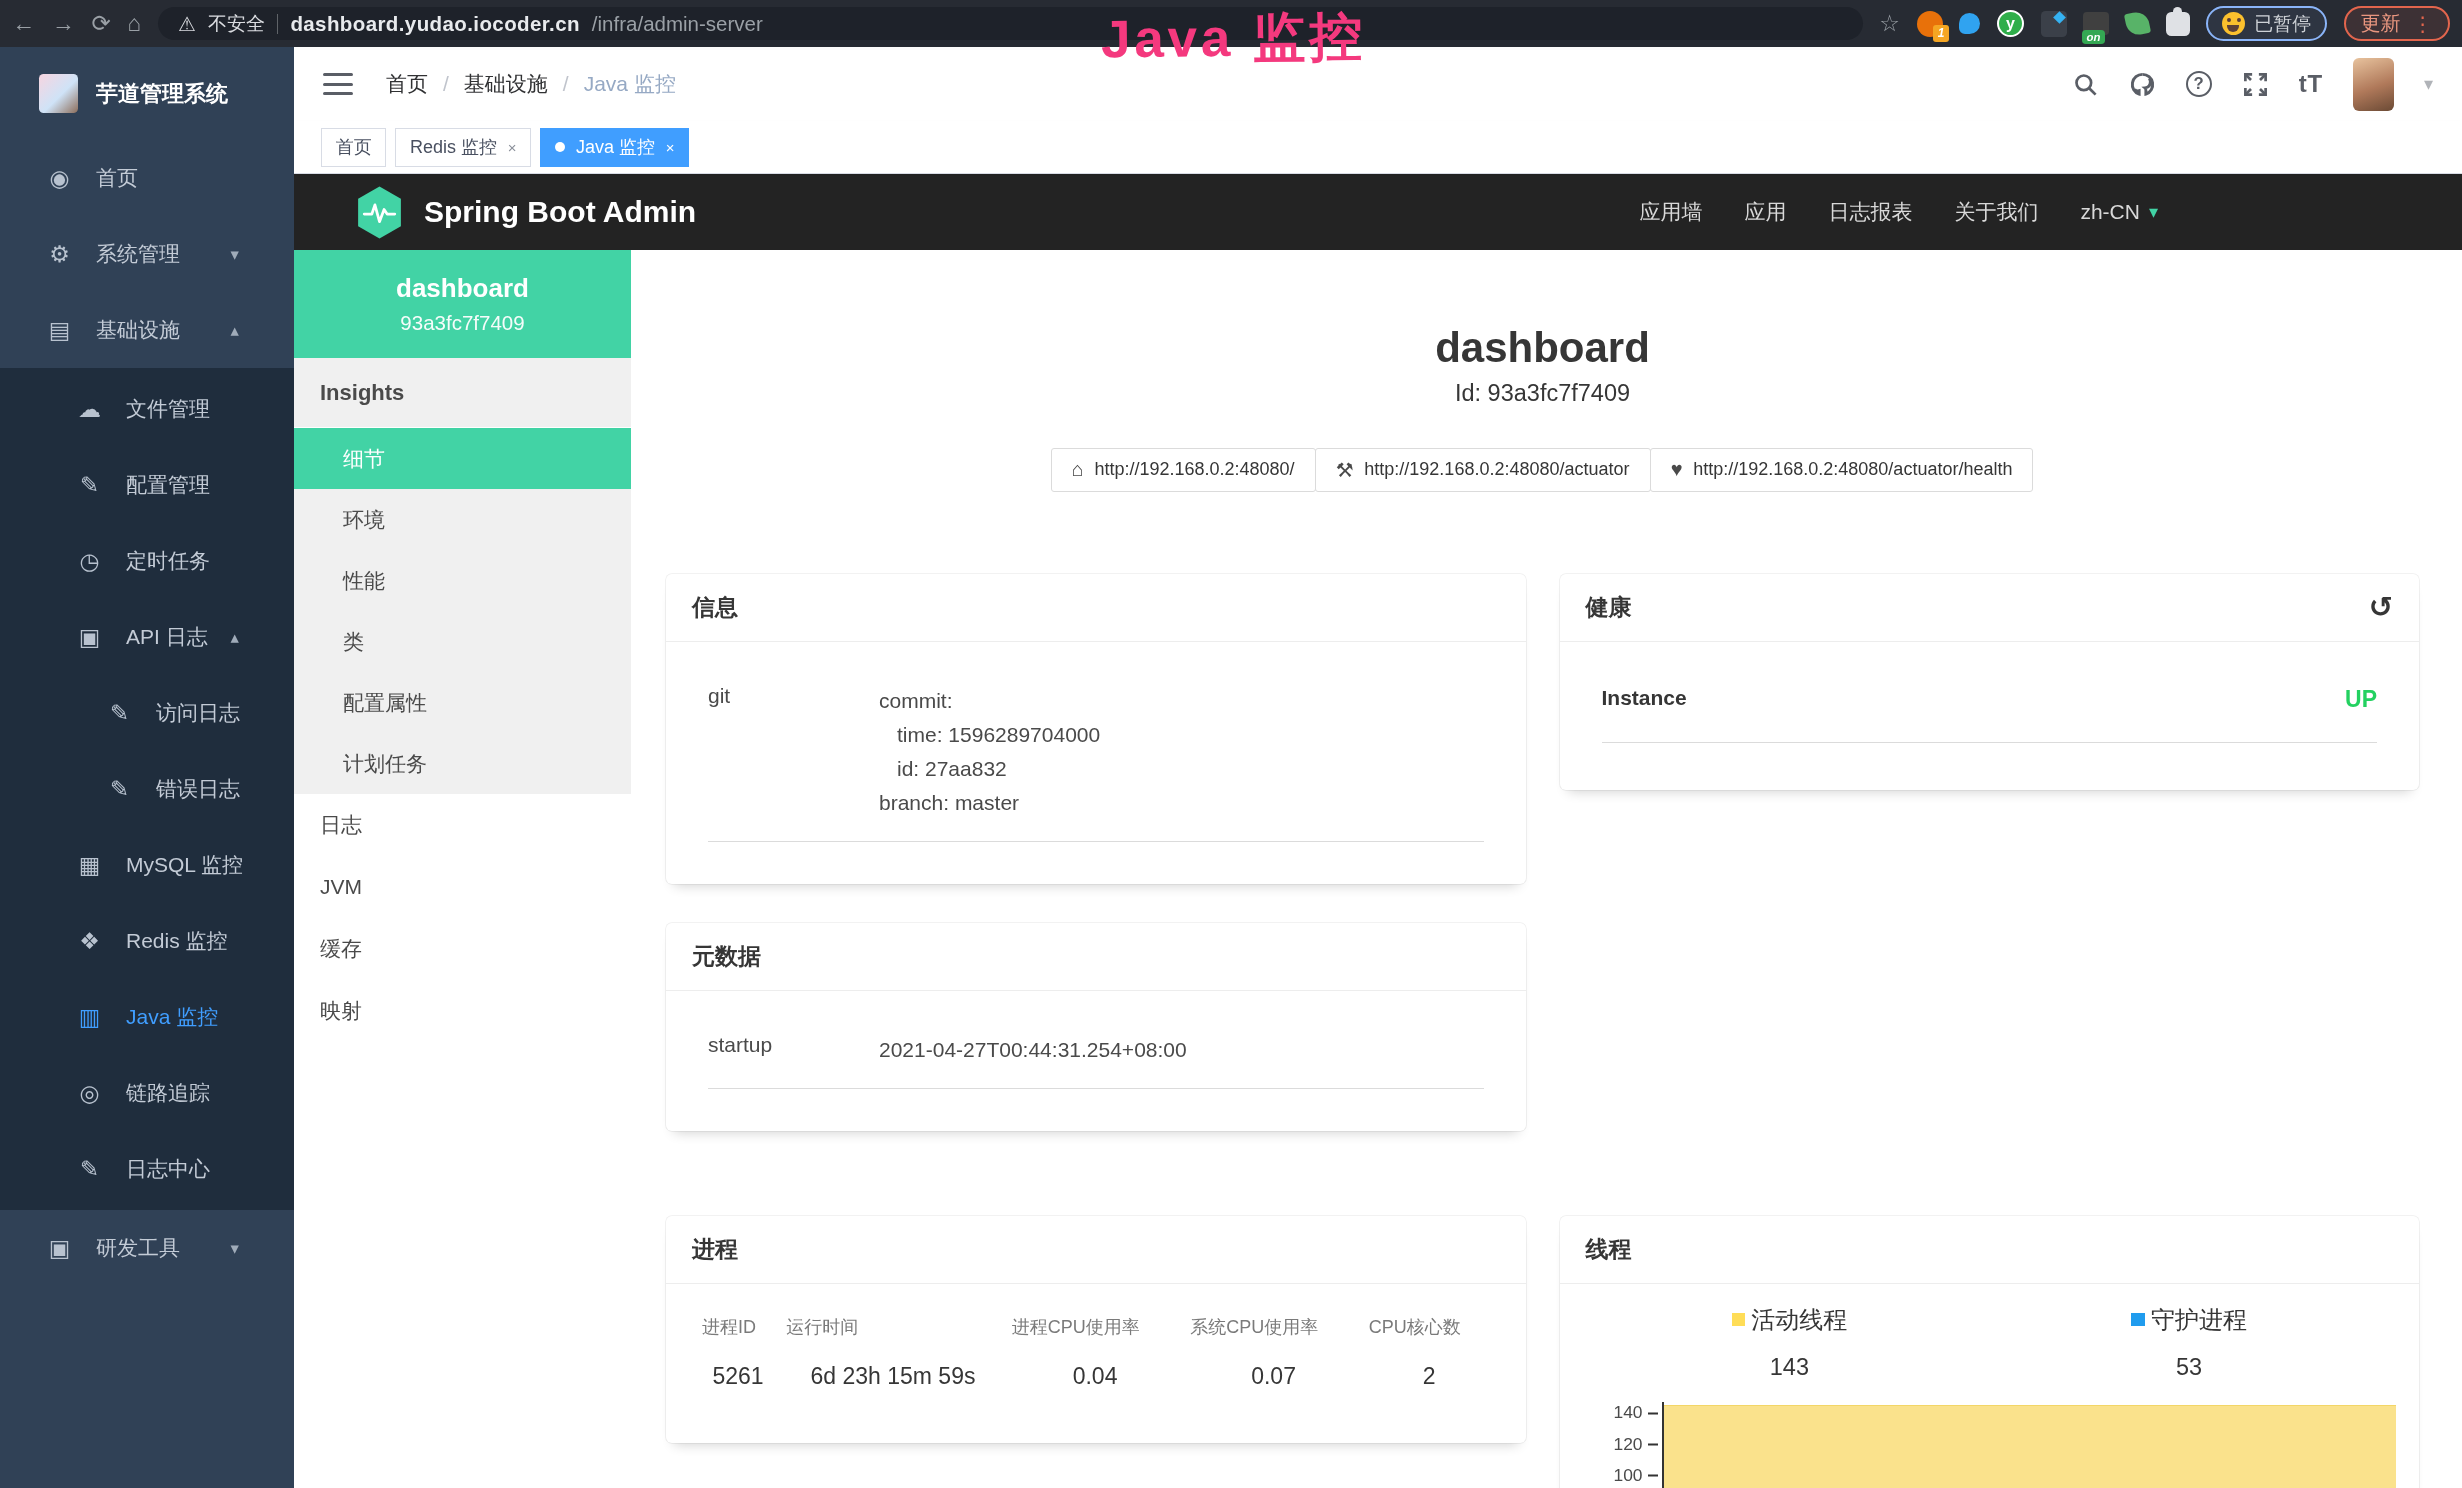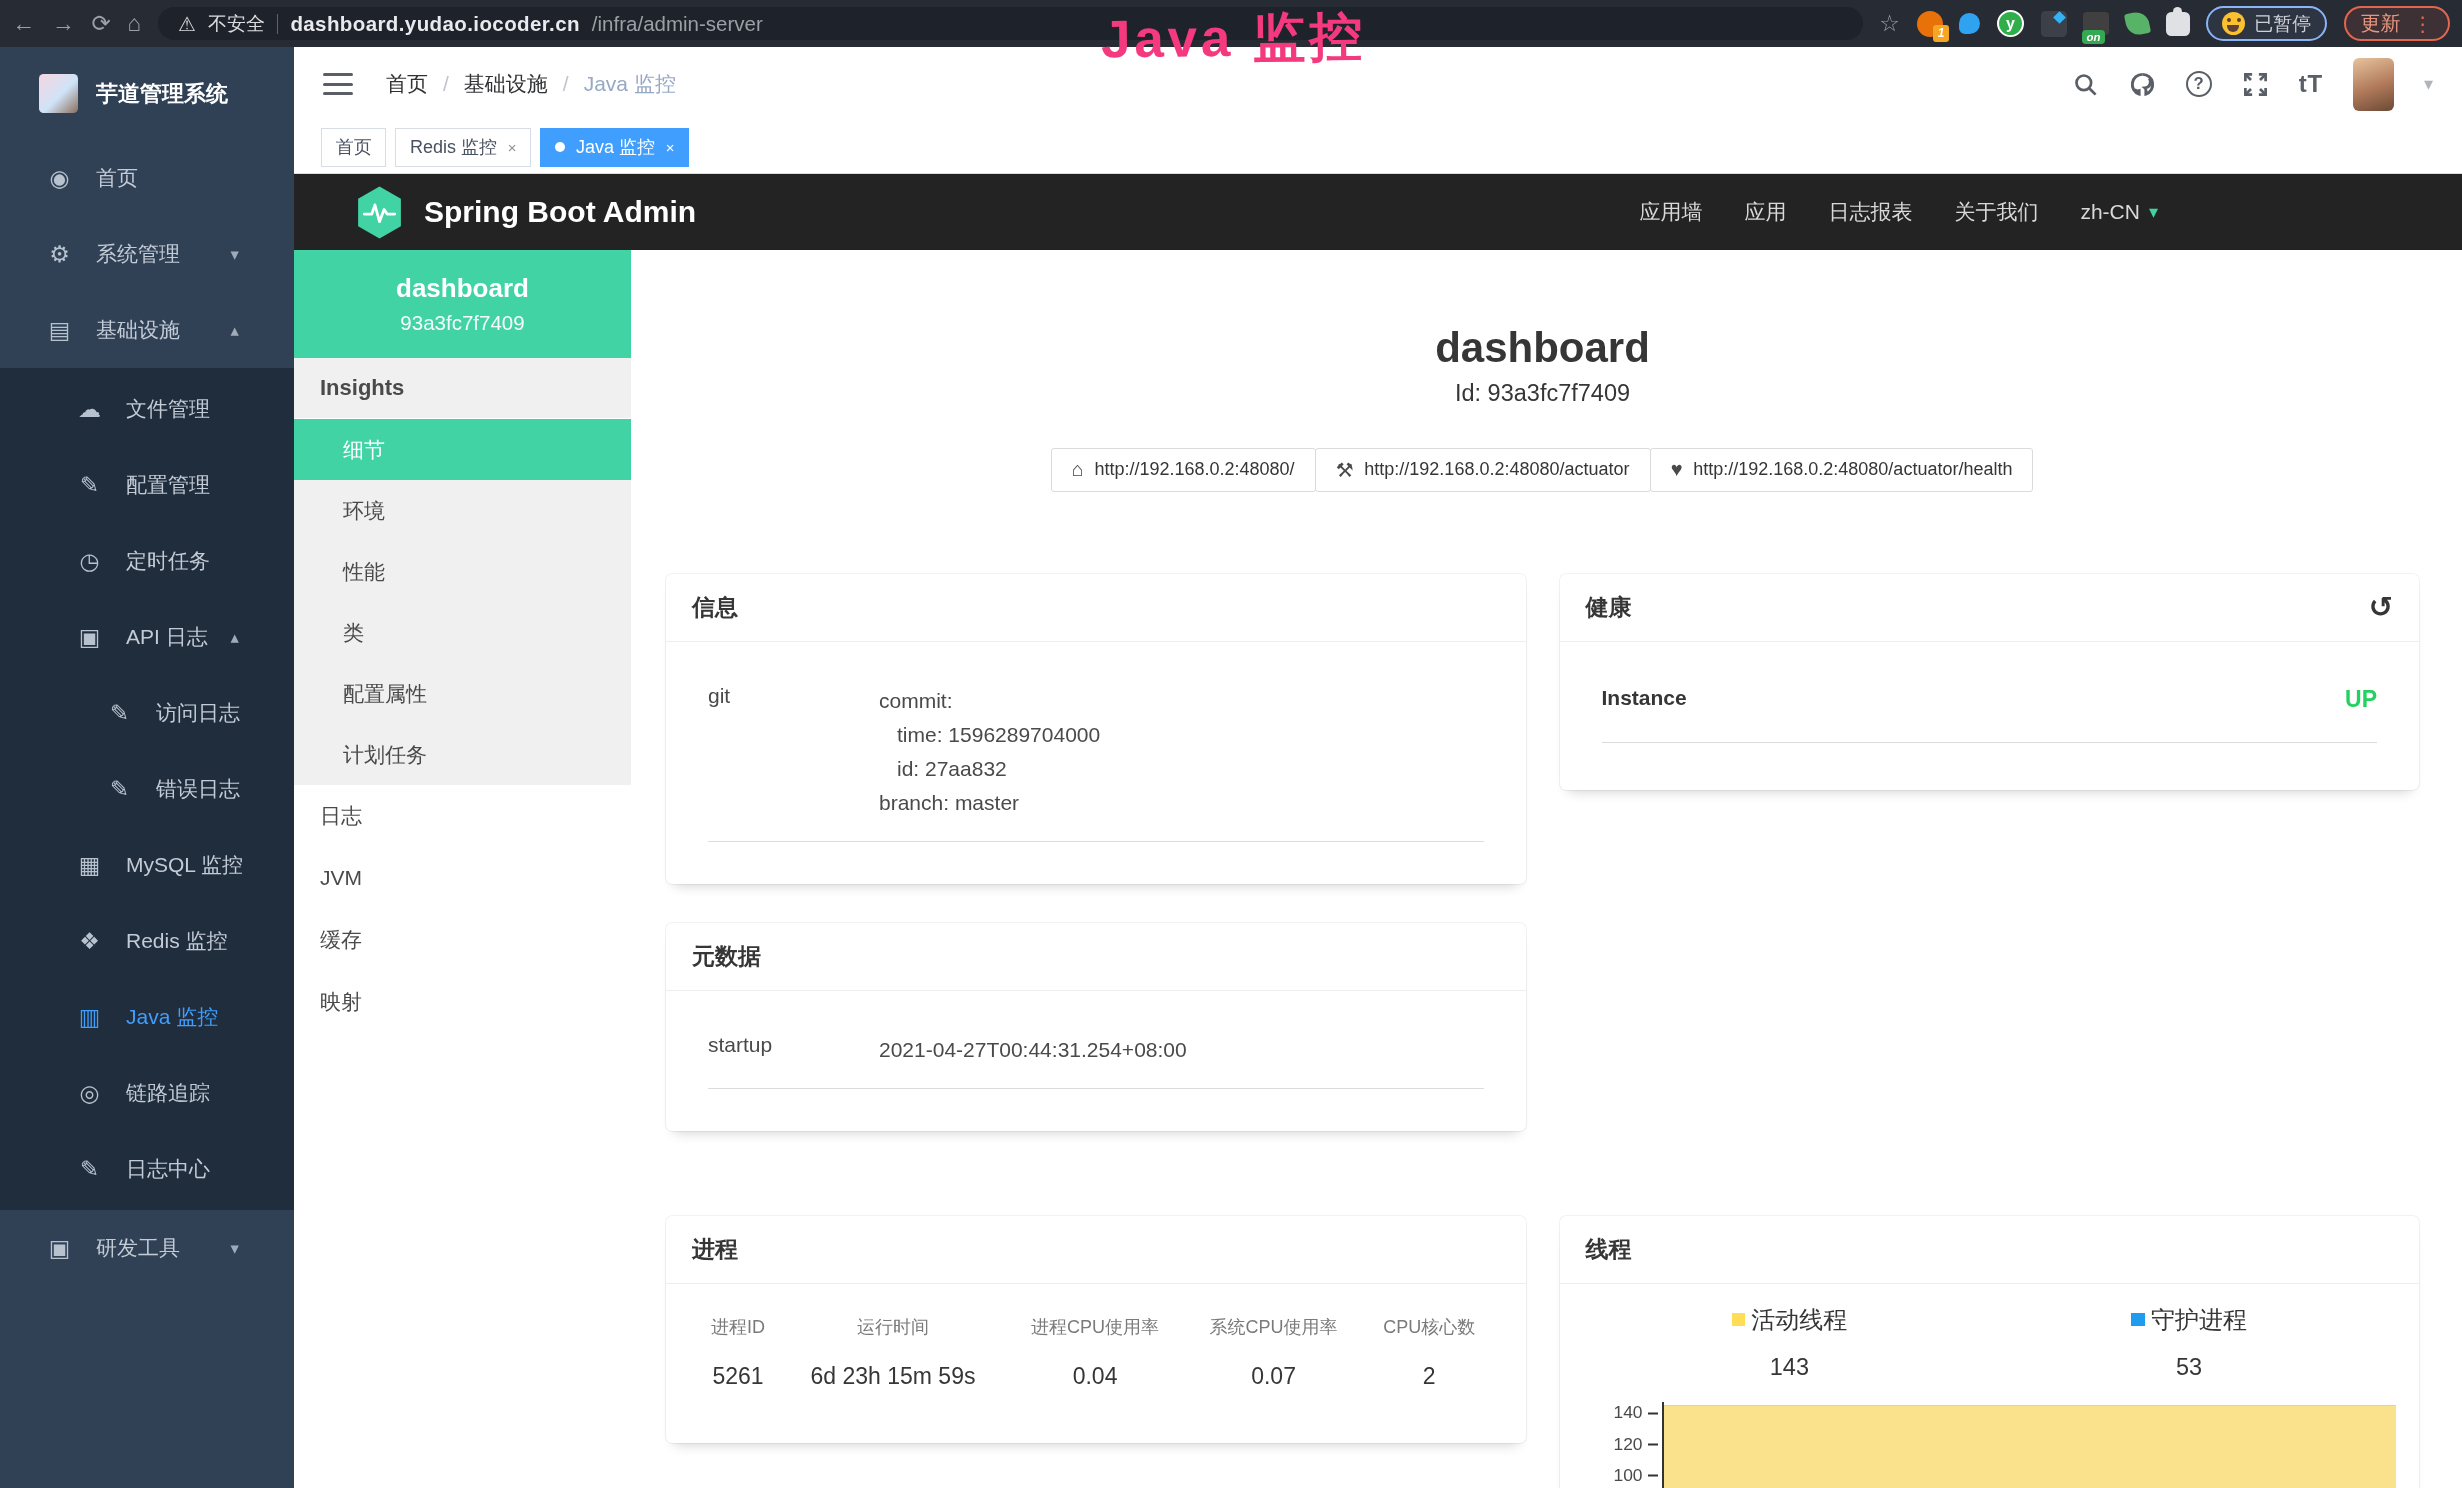--- a/index.html
+++ b/index.html
@@ -91,7 +91,7 @@
   .sba-appname { font-size:26px; font-weight:700; }
   .sba-appid { font-size:20.5px; opacity:.95; }
   .sba-insights { background:#f0f0f0; }
-  .sba-insights-title { height:61px; display:flex; align-items:center; padding-left:26px; font-weight:700; font-size:22px; color:#4a4a4a; border-bottom:1.5px solid #fff; }
+  .sba-insights-title { height:70px; display:flex; align-items:center; padding-left:26px; font-weight:700; font-size:22px; color:#4a4a4a; border-bottom:1.5px solid #fff; }
   .sba-side-item { height:61px; display:flex; align-items:center; font-size:21px; color:#4a4a4a; cursor:pointer; }
   .sba-insights .sba-side-item { padding-left:49px; }
   .sba-side-item.active { background:#42d3a5; color:#fff; }

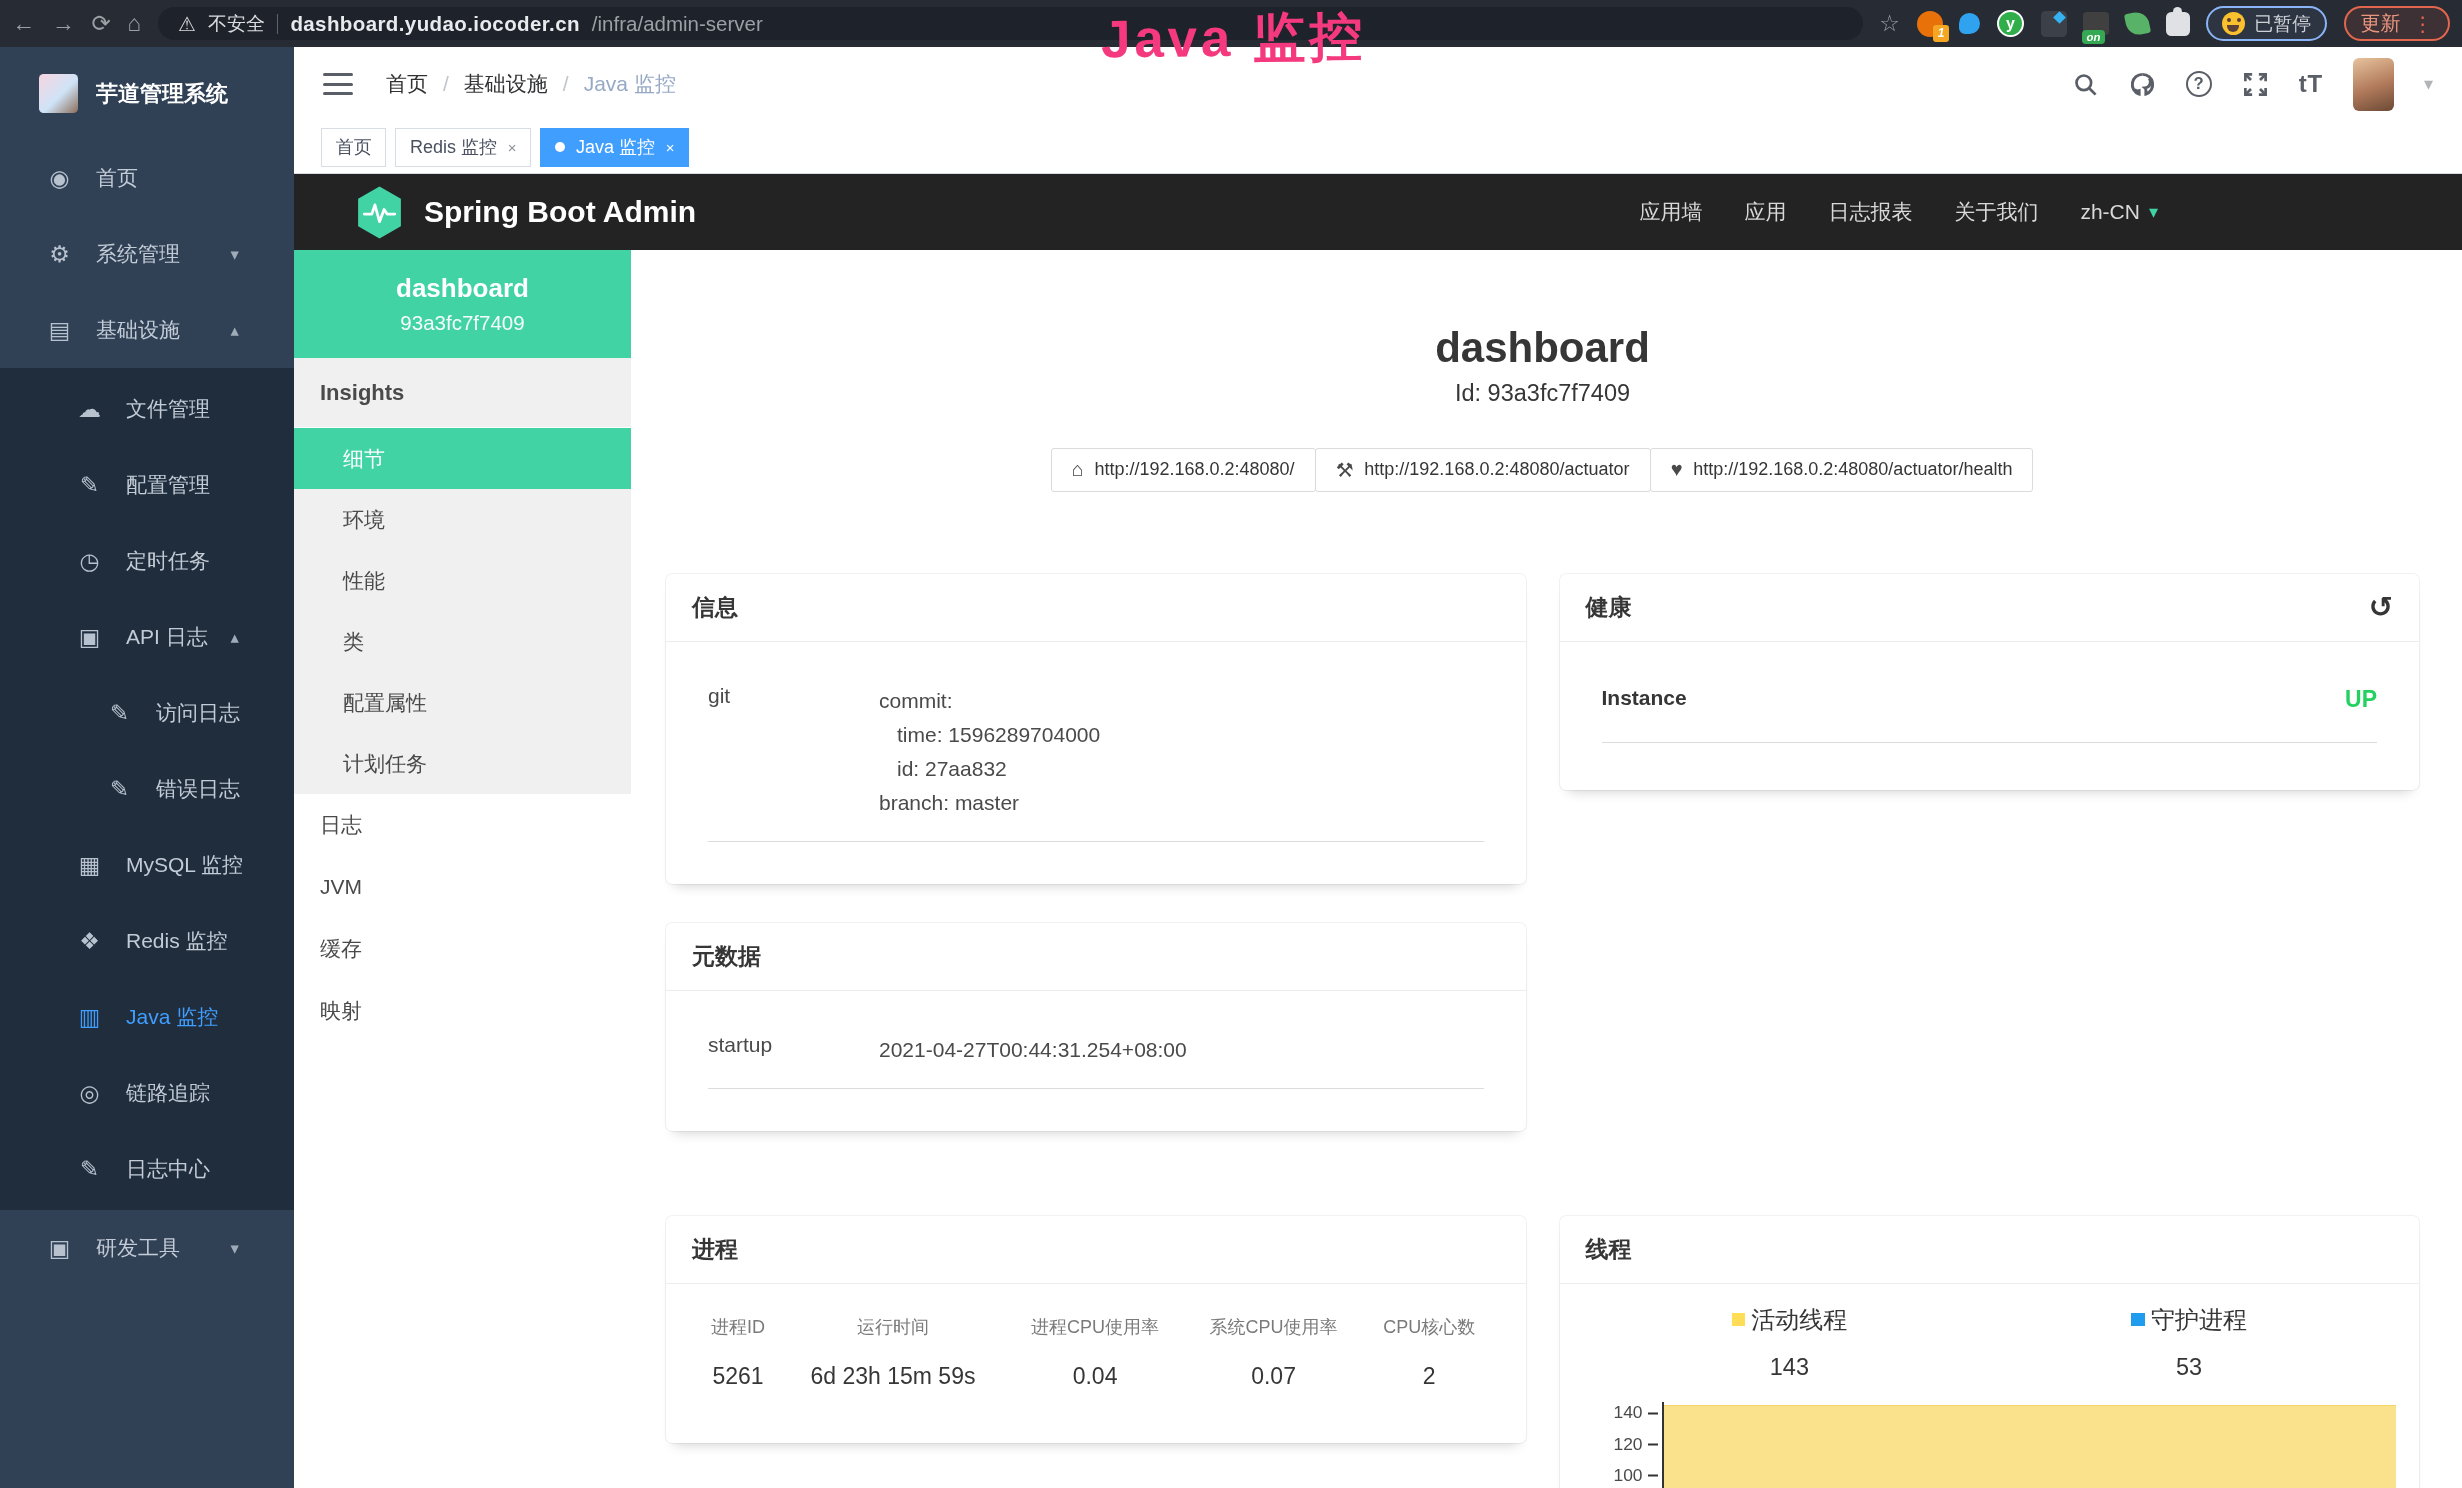--- a/index.html
+++ b/index.html
@@ -122,7 +122,7 @@
 
   .proc-body { padding:21px 30px 39px; }
   .proc-table { width:100%; border-collapse:collapse; }
-  .proc-table th { font-size:18px; color:#7a7a7a; font-weight:400; padding:10.6px 6px; text-align:center; white-space:nowrap; }
+  .proc-table th { font-size:18px; color:#7a7a7a; font-weight:400; padding:10.6px 6px; text-align:left; white-space:nowrap; }
   .proc-table td { font-size:23px; color:#363636; padding:13.7px 6px; text-align:center; white-space:nowrap; }
 
   .legend { display:flex; margin:20px 30px 0; }

